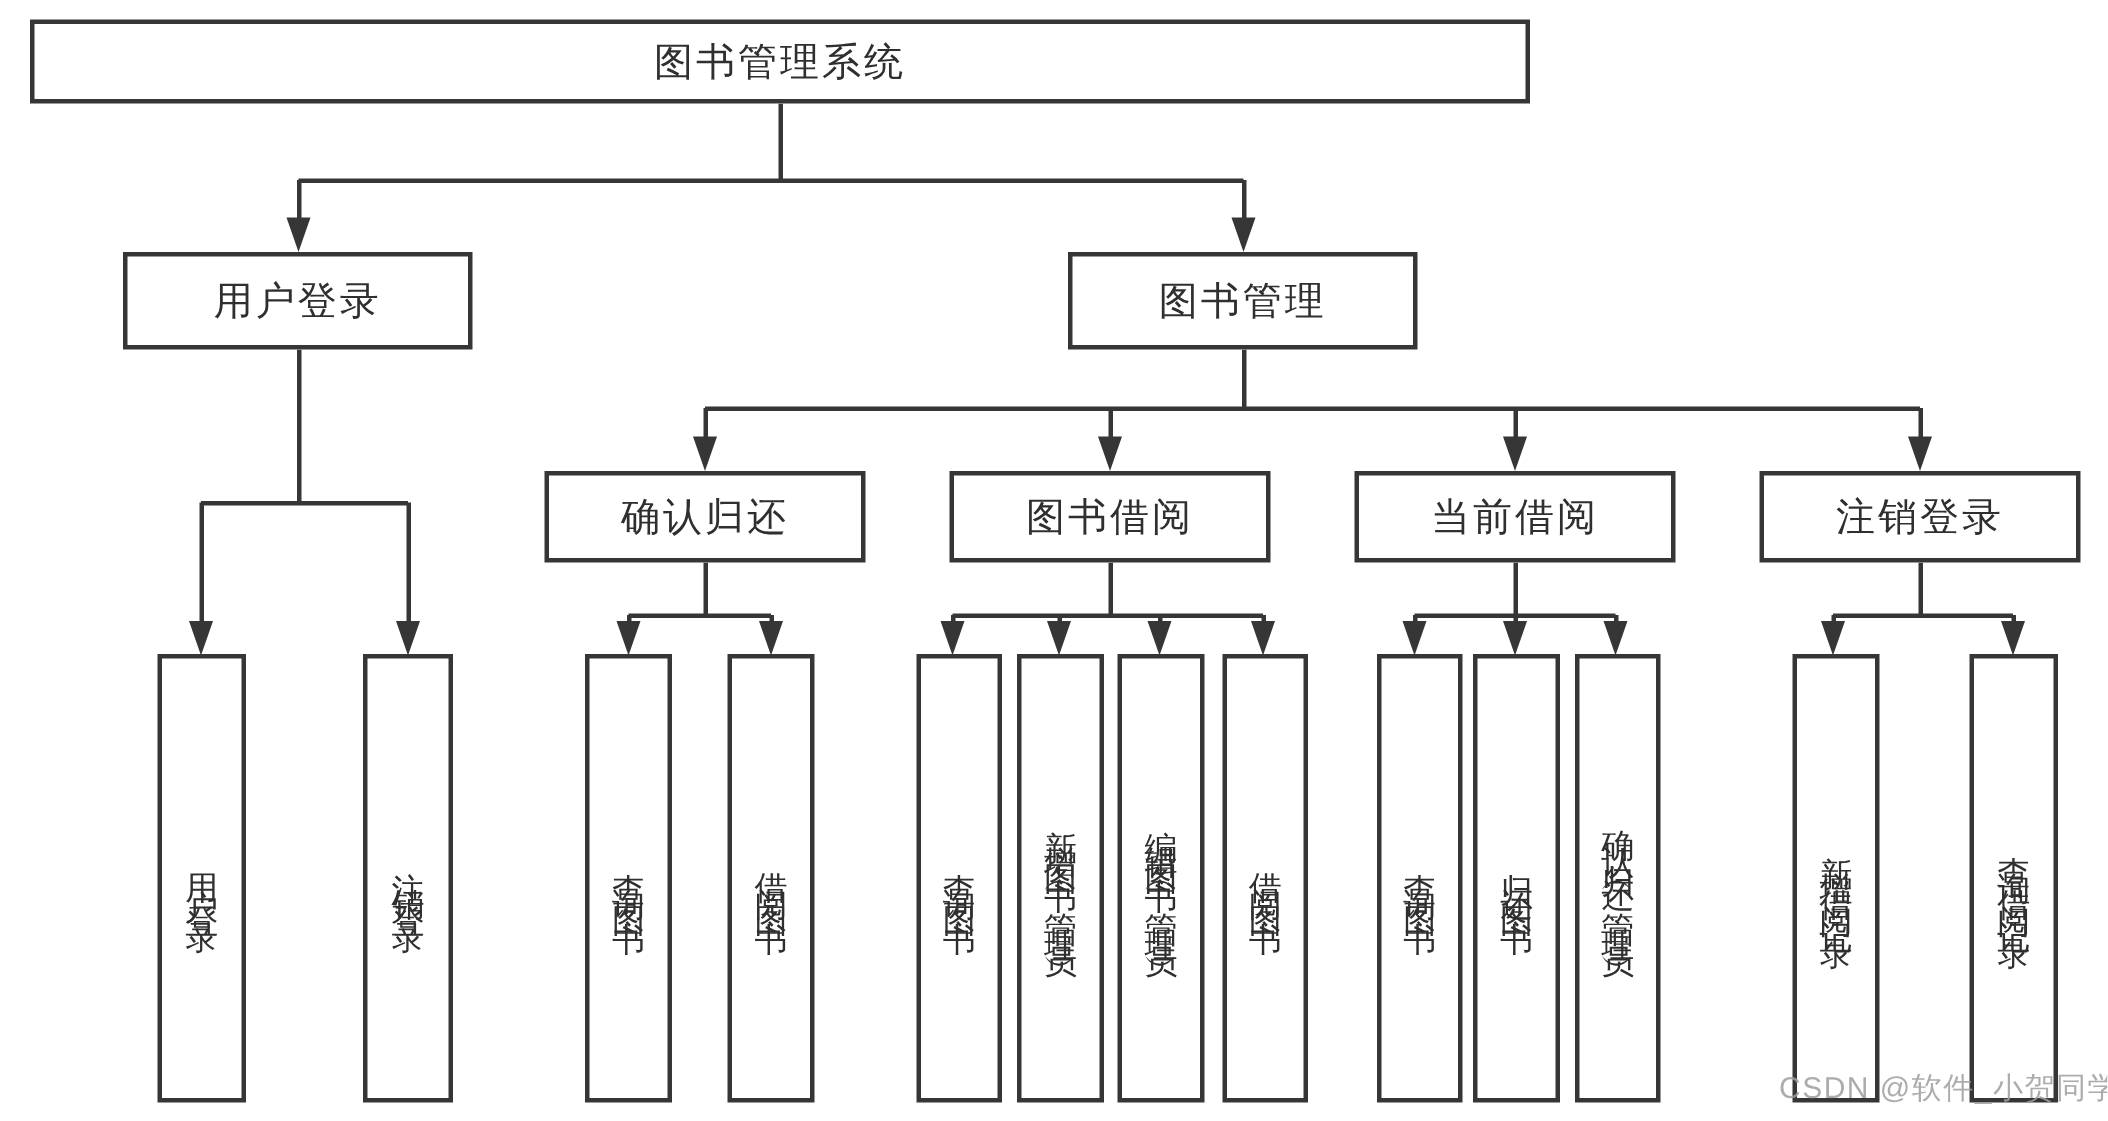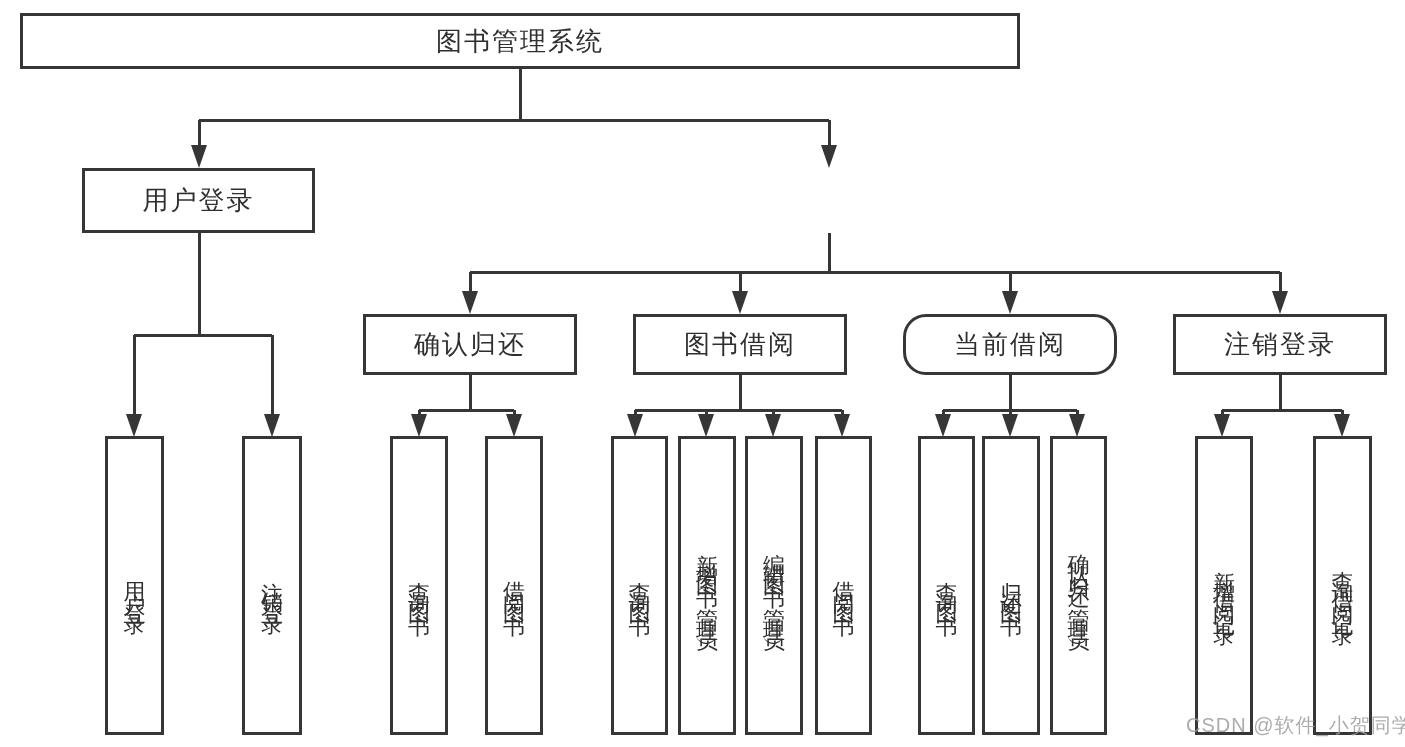--- a/index.html
+++ b/index.html
@@ -124,6 +124,9 @@
     <div class="node horizontal" style="left: 82px; top: 168px; width: 233px; height: 65px;">
       <span class="lbl">用户登录</span>
     </div>
+    <div class="node horizontal" style="left: 712px; top: 168px; width: 233px; height: 65px;">
+      <span class="lbl">图书管理</span>
+    </div>
     <div class="node horizontal" style="left: 363px; top: 314px; width: 214px; height: 61px;">
       <span class="lbl">确认归还</span>
     </div>

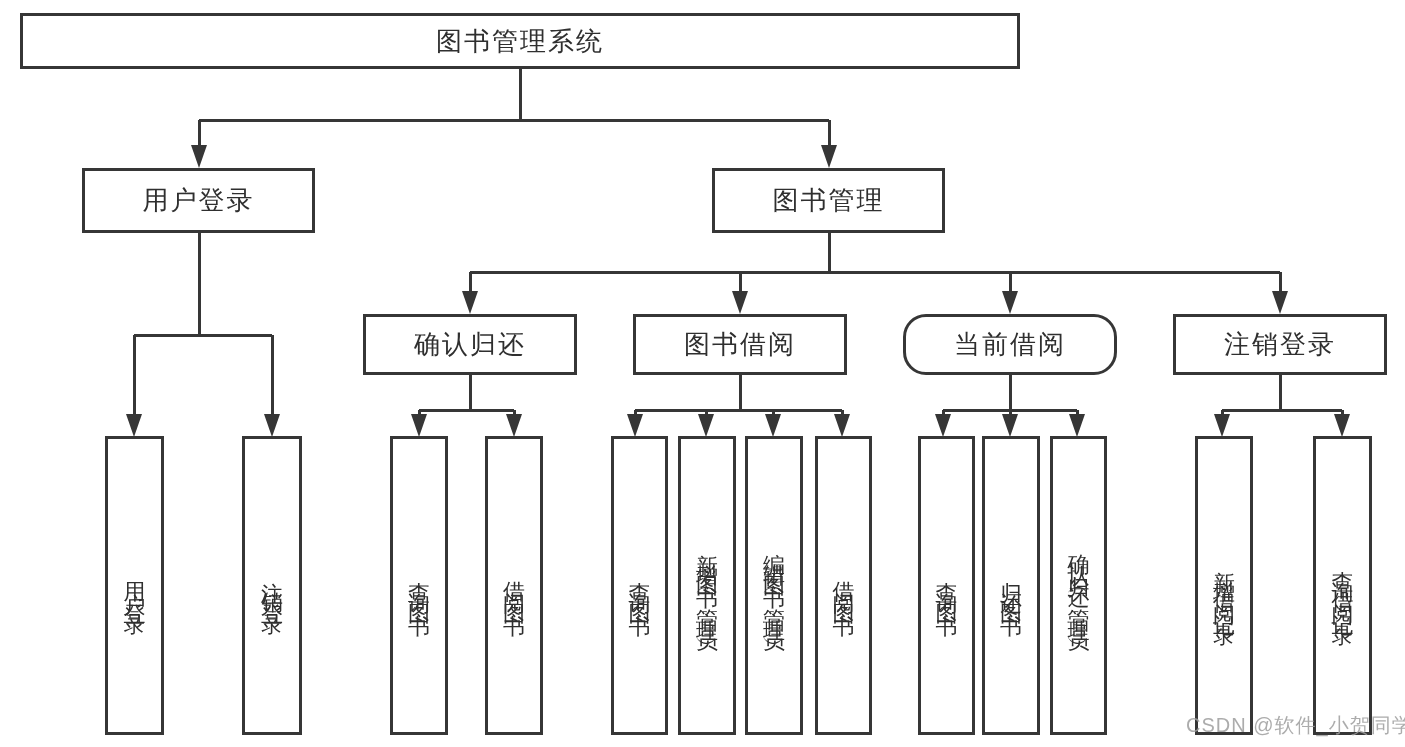--- a/index.html
+++ b/index.html
@@ -133,7 +133,7 @@
     <div class="node horizontal" style="left: 633px; top: 314px; width: 214px; height: 61px;">
       <span class="lbl">图书借阅</span>
     </div>
-    <div class="node horizontal" style="left: 903px; top: 314px; width: 214px; height: 61px; border-radius: 23px;">
+    <div class="node horizontal" style="left: 903px; top: 314px; width: 214px; height: 61px;">
       <span class="lbl">当前借阅</span>
     </div>
     <div class="node horizontal" style="left: 1173px; top: 314px; width: 214px; height: 61px;">

